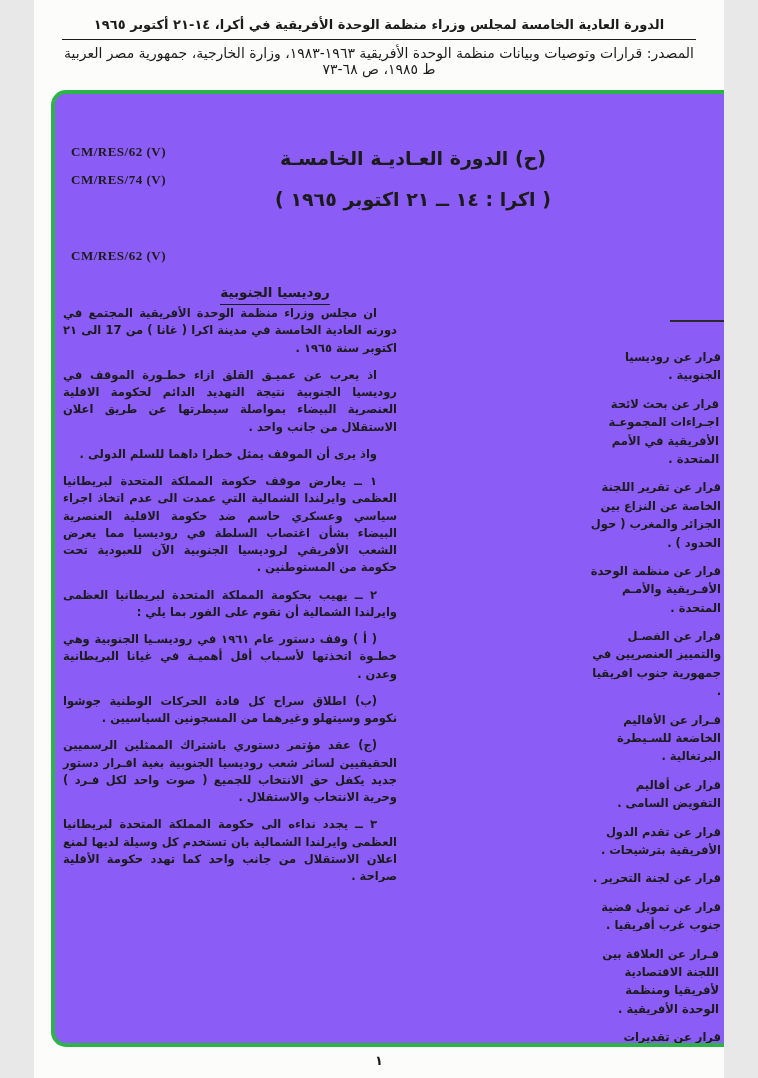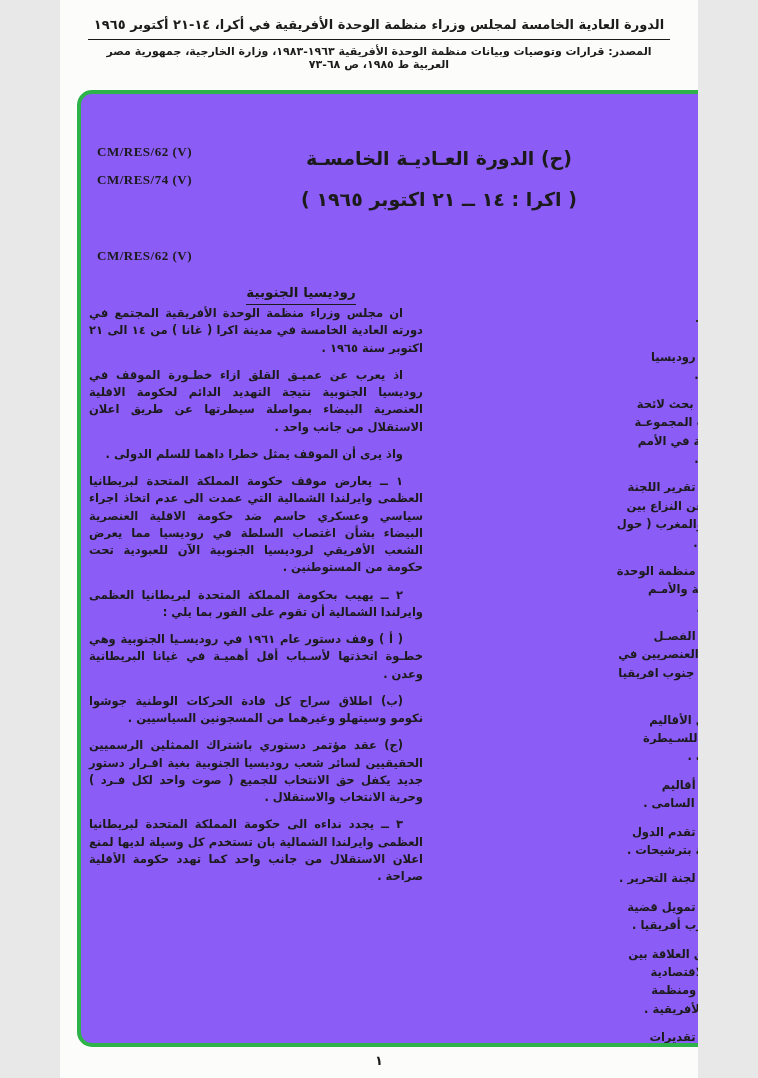--- a/index.html
+++ b/index.html
@@ -5,7 +5,7 @@
   * { margin:0; padding:0; box-sizing:border-box; }
   html,body { background:#e8e8e8; }
   .page {
-    width:638px; height:1078px; background:#fcfcfa; position:relative;
+    width:690px; height:1078px; background:#fcfcfa; position:relative;
     color:#1b1b1b; font-family:"DejaVu Sans", sans-serif; overflow:hidden;
     margin:0 auto;
   }

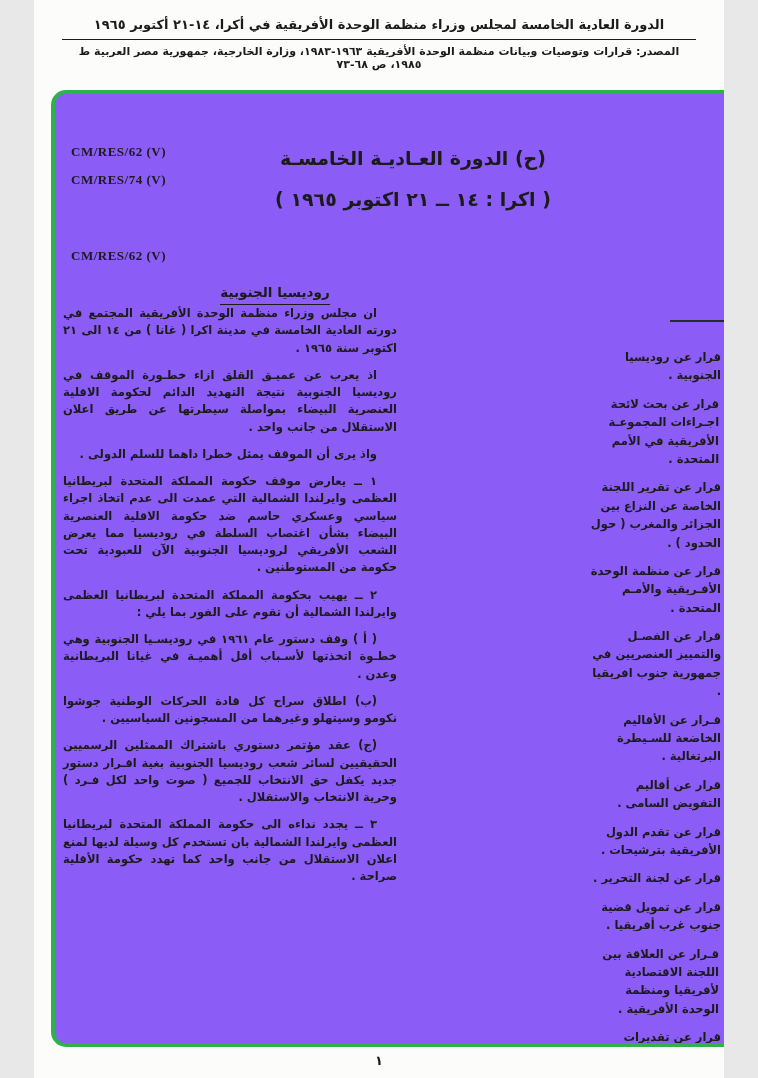--- a/index.html
+++ b/index.html
@@ -12,7 +12,7 @@
   .top-header { padding-top:17px; text-align:center; }
   .header-title { font-size:13px; font-weight:bold; direction:rtl; padding:0 30px; }
   .header-rule { height:0; border:none; border-top:1.5px solid #1b1b1b; margin:7px 28px 5px; }
-  .header-source { font-size:11px; font-weight:bold; direction:rtl; padding:0 30px; }
+  .header-source { font-size:14px; font-weight:normal; direction:rtl; padding:0 30px; }
 
   .green-box {
     position:absolute; top:90px; left:17px; width:724px; height:957px;

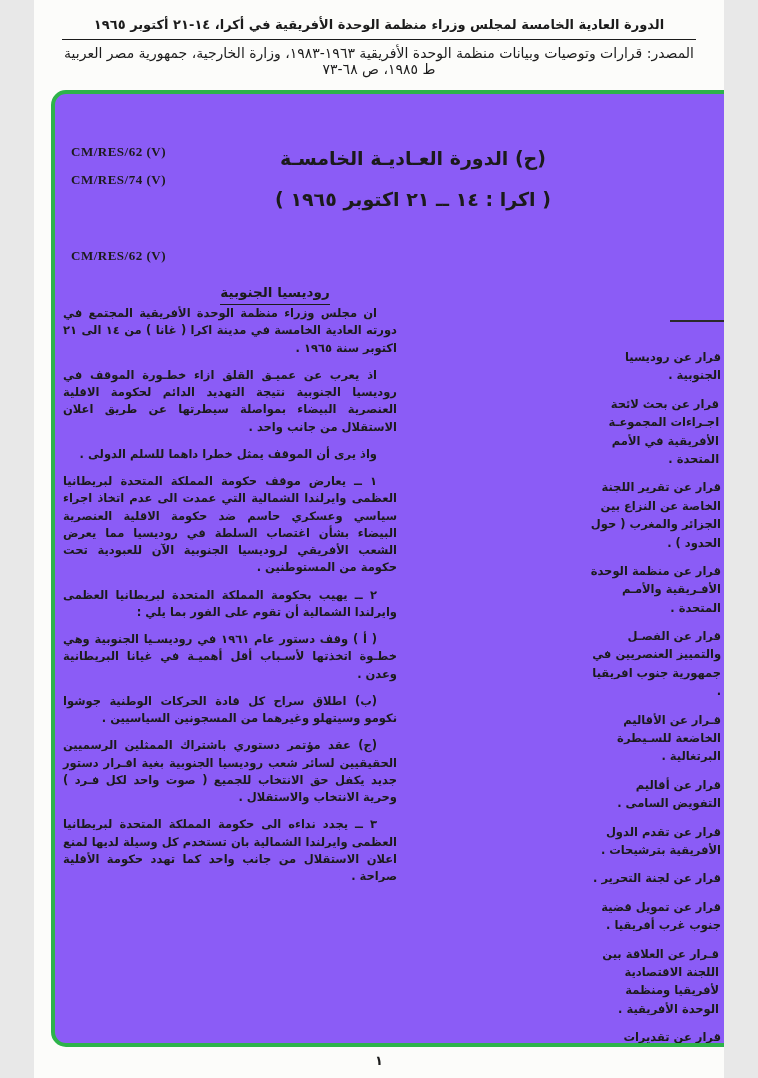--- a/index.html
+++ b/index.html
@@ -155,7 +155,7 @@
         <h2 class="article-title"><span class="title-text">روديسيا الجنوبية</span></h2>
         <div class="paragraphs">
 
-            <p class="para">ان مجلس وزراء منظمة الوحدة الأفريقية المجتمع في دورته العادية الخامسة في مدينة اكرا ( غانا ) من ١٤ الى ٢١ اكتوبر سنة ١٩٦٥ .</p>
+            <p class="para">ان مجلس وزراء منظمة الوحدة الأفريقية المجتمع في دورته العادية الخامسة في مدينة اكرا ( غانا ) من 17 الى ٢١ اكتوبر سنة ١٩٦٥ .</p>
 
             <p class="para">اذ يعرب عن عميـق القلق ازاء خطـورة الموقف في روديسيا الجنوبية نتيجة التهديد الدائم لحكومة الاقلية العنصرية البيضاء بمواصلة سيطرتها عن طريق اعلان الاستقلال من جانب واحد .</p>
 

